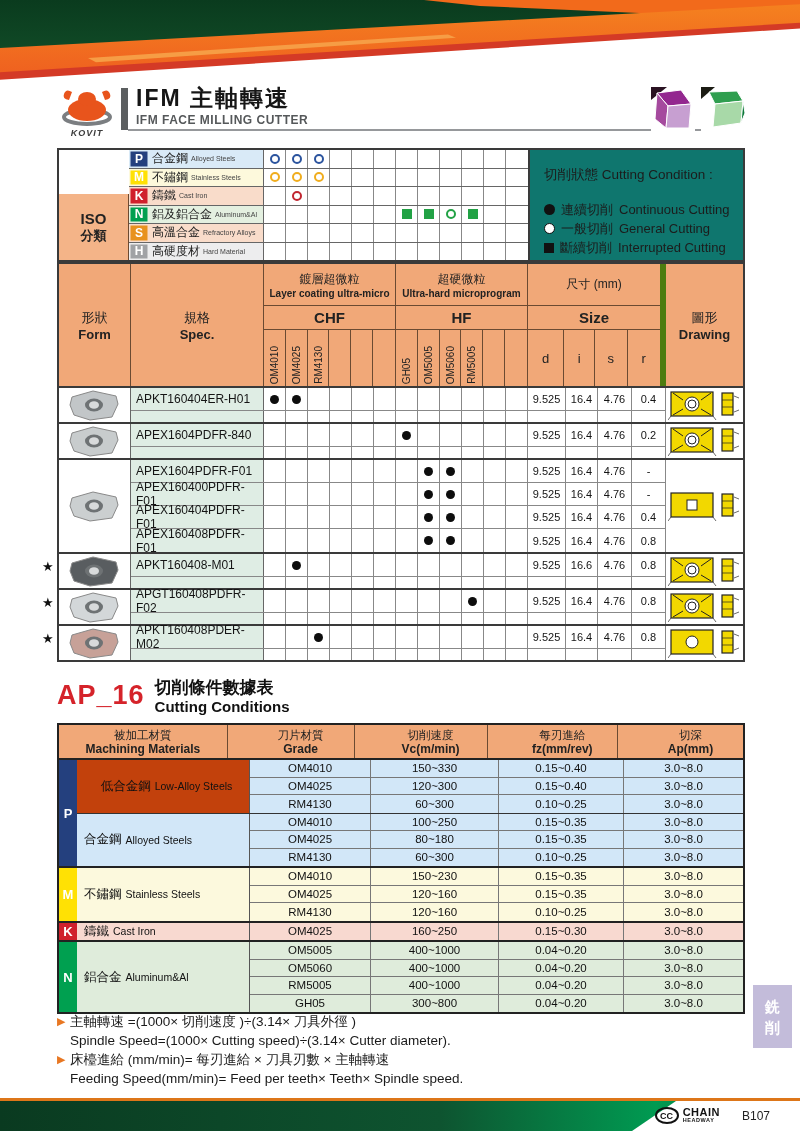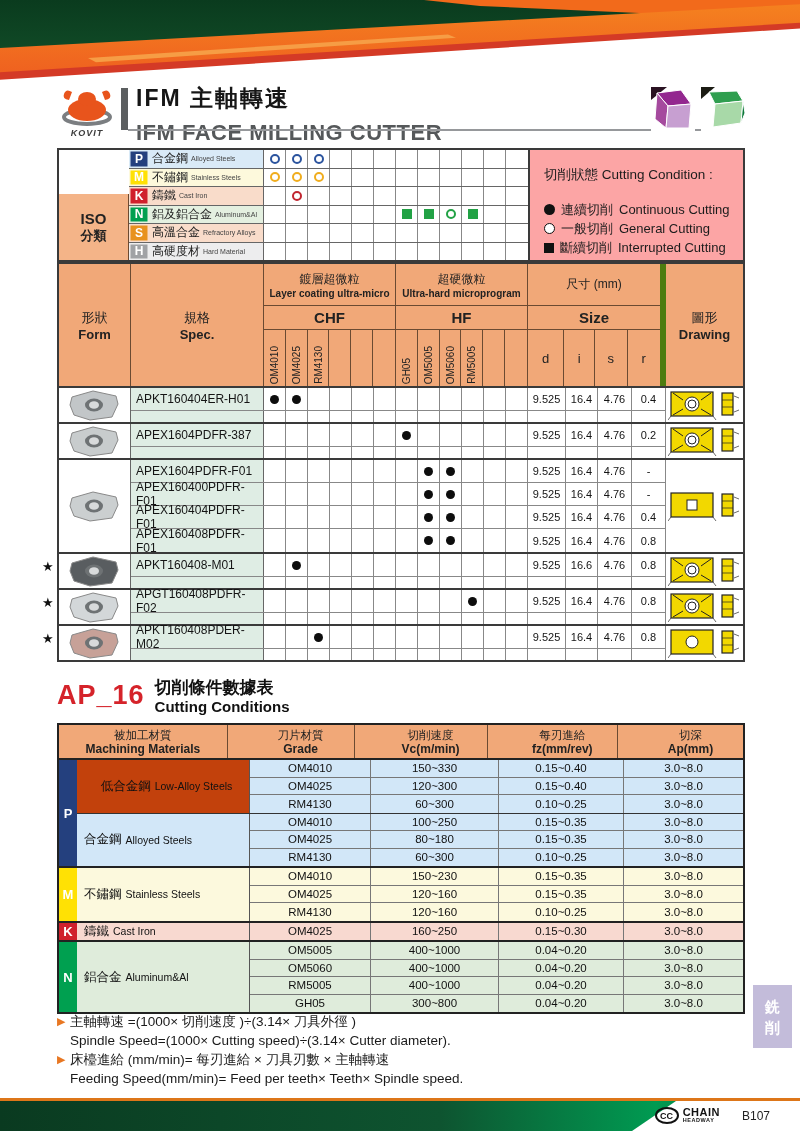--- a/index.html
+++ b/index.html
@@ -23,7 +23,7 @@
   .title-bar  { position:absolute; left:121px; top:88px; width:7px; height:42px; background:#5b5e60; }
   .titles { position:absolute; left:136px; top:86px; }
   .title-zh { font-size:23px; font-weight:bold; color:#161616; letter-spacing:2px; line-height:25px; }
-  .title-en { font-size:22px; font-weight:bold; color:#55585a; letter-spacing:0.5px; line-height:19px;margin-top:12px; }
+  .title-en { font-size:12px; font-weight:bold; color:#55585a; letter-spacing:0.5px; line-height:19px; }
   .title-rule { position:absolute; left:128px; top:129px; width:617px; height:2px; background:#96989b; }
   .cubes { position:absolute; right:55px; top:87px; display:flex; gap:6px; }
 

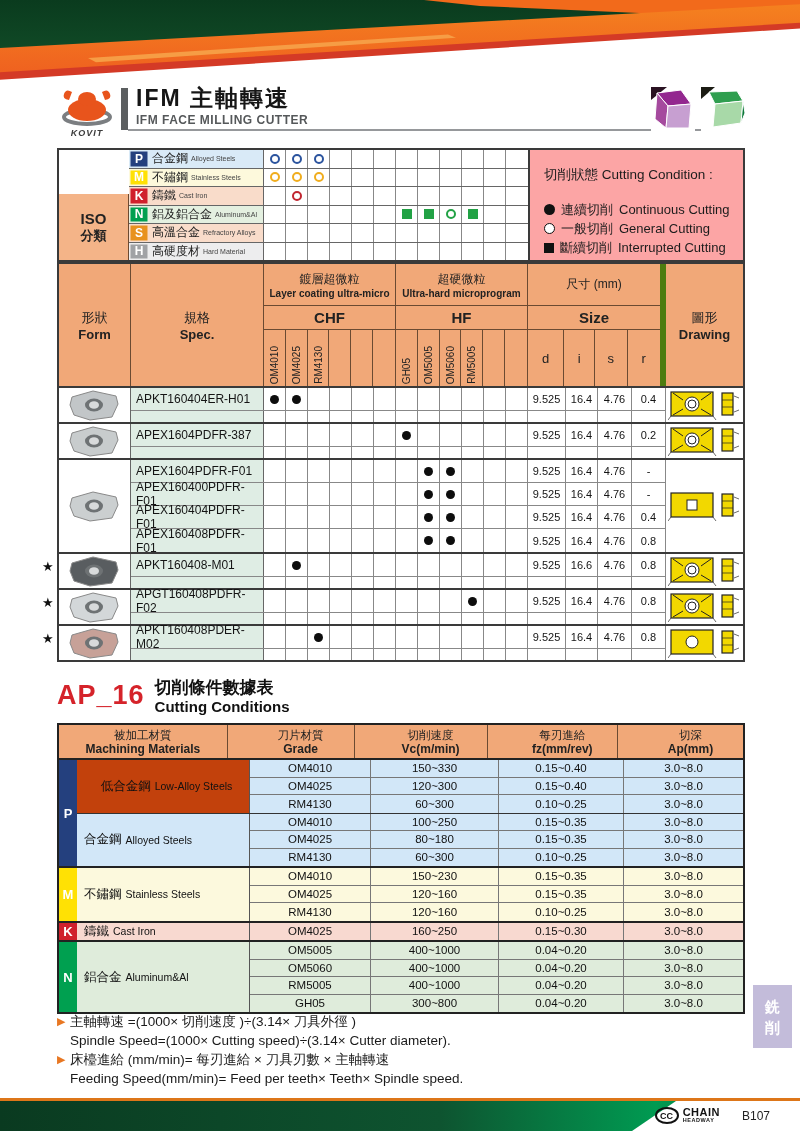--- a/index.html
+++ b/index.html
@@ -50,7 +50,7 @@
   .iso-cell:last-child { border-right:none; }
   .mk-circle { width:10px; height:10px; border-radius:50%; border:2px solid #000; }
   .mk-square { width:10px; height:10px; }
-  .legend { flex:1; border-left:2px solid #3a3a3a; padding:16px 0 0 14px; background:#fca5a5; }
+  .legend { flex:1; border-left:2px solid #3a3a3a; padding:16px 0 0 14px; background:#0f766e; }
   .legend-title { font-size:13.5px; color:#1c1c1c; margin-bottom:16px; }
   .legend-item { display:flex; align-items:center; gap:6px; font-size:13px; color:#1c1c1c; line-height:19px; }
   .sym { display:inline-block; flex:0 0 auto; }

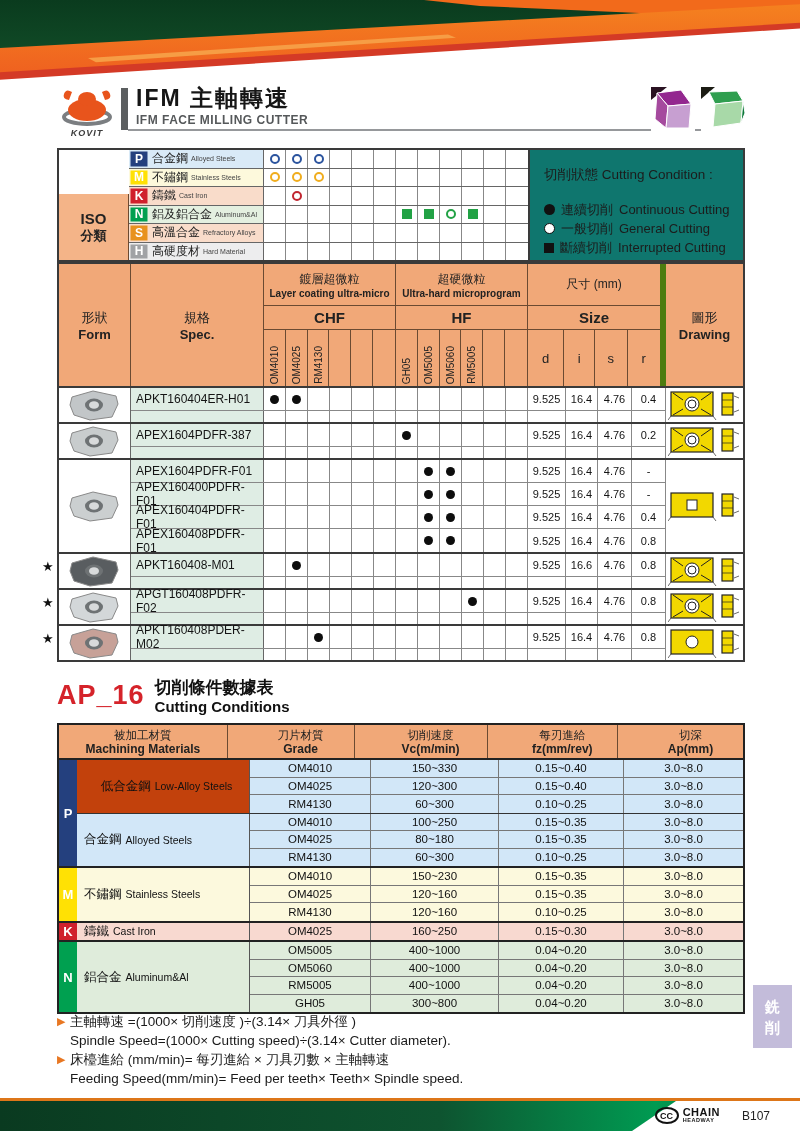--- a/index.html
+++ b/index.html
@@ -526,7 +526,7 @@
           </div>
           <div class="g-rows">
             <div class="srow" style="height: 23px;">
-              <div class="s-spec">APEX1604PDFR-387</div>
+              <div class="s-spec">APEX1604PDFR-840</div>
               <div class="s-cell"></div>
               <div class="s-cell"></div>
               <div class="s-cell"></div>

